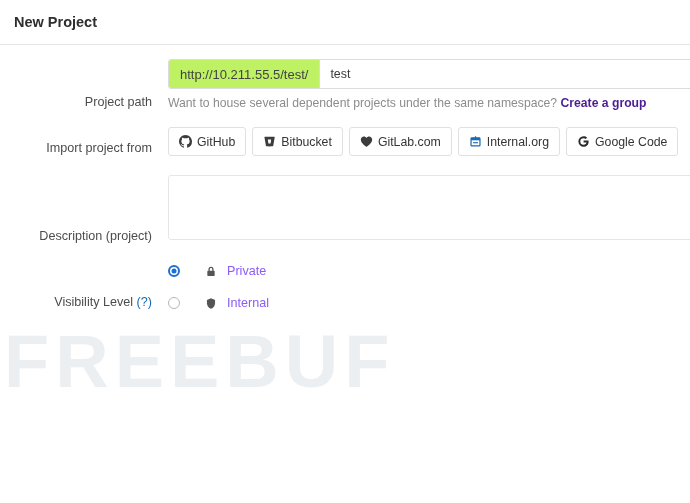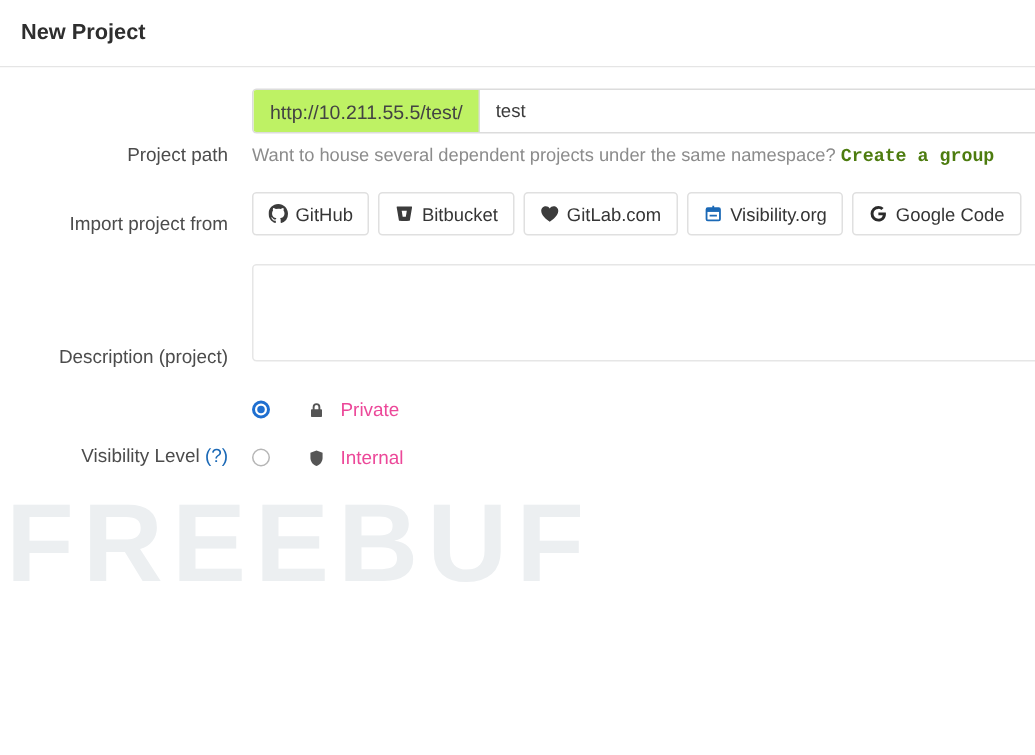--- a/index.html
+++ b/index.html
@@ -120,10 +120,9 @@
     white-space: nowrap;
   }
   .help-text a {
-    color: #4d7c0f;
+    color: #4c1d95;
     text-decoration: none;
     font-weight: bold;
-    font-family: Liberation Mono, monospace;
   }
 
   

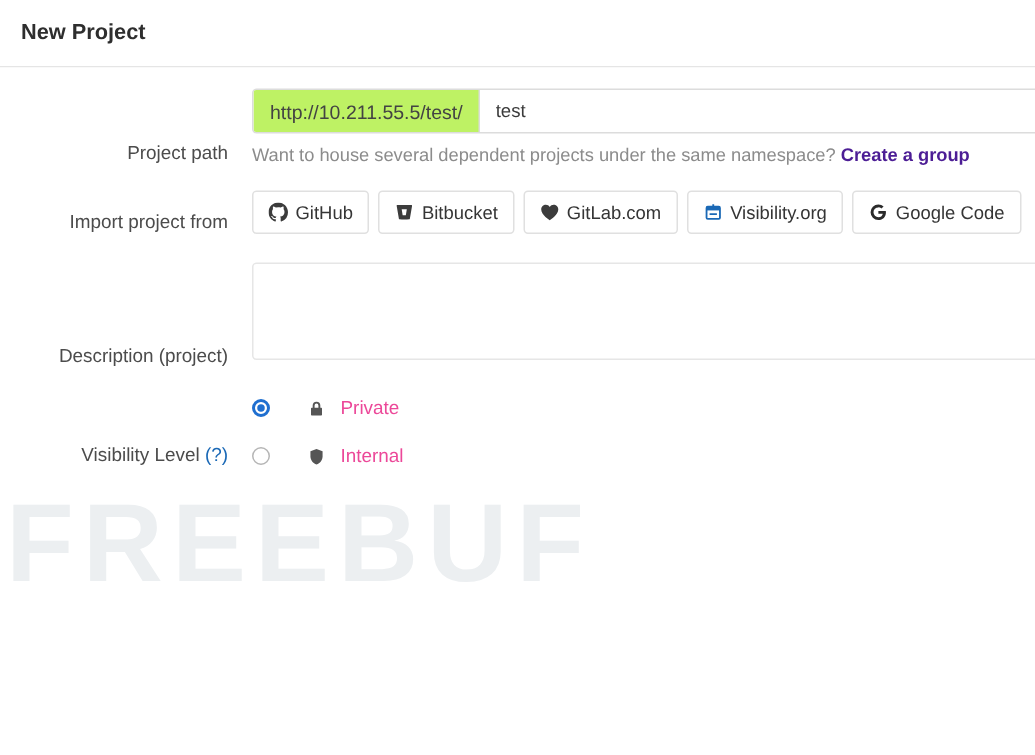--- a/index.html
+++ b/index.html
@@ -337,7 +337,7 @@
                 <path d="M5 9.5h6" stroke="#1b69b6" stroke-width="1.4"></path>
               </svg>
             </span>
-            <span>Visibility.org</span>
+            <span>Internal.org</span>
           </button>
 
           <button class="import-btn">

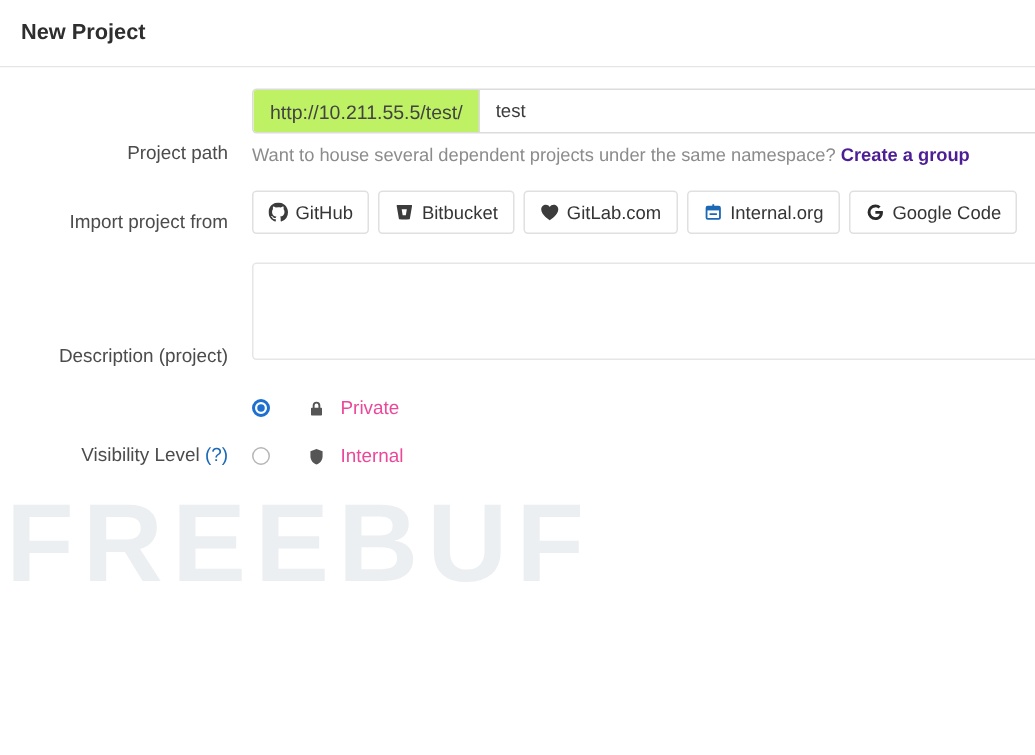--- a/index.html
+++ b/index.html
@@ -213,7 +213,7 @@
   }
   .vis-name {
     font-size: 12.6px;
-    color: #ec4899;
+    color: #8b5cf6;
   }
   .vis-desc {
     font-size: 12.5px;

